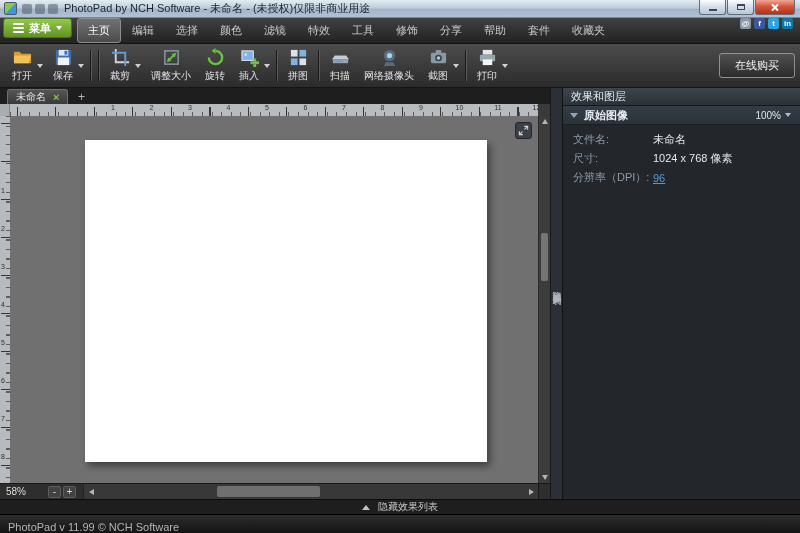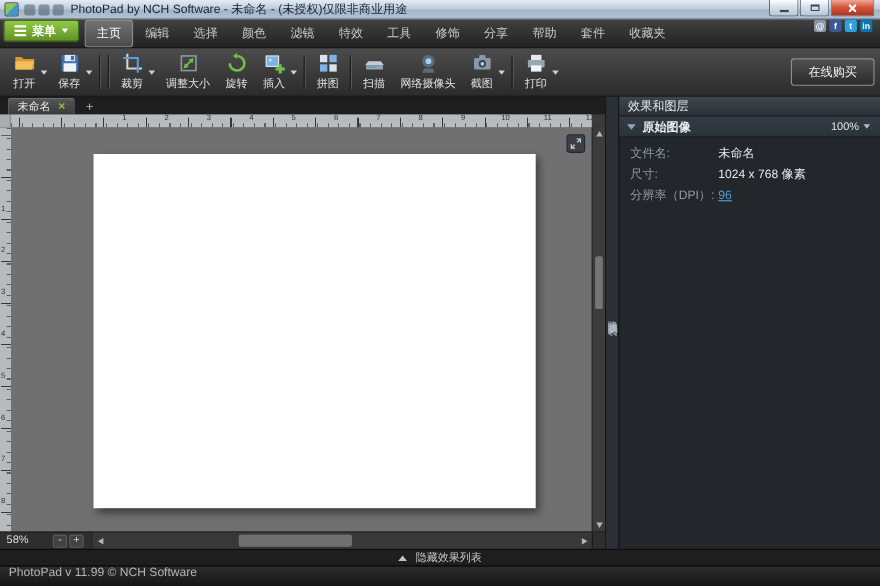--- a/index.html
+++ b/index.html
@@ -109,7 +109,7 @@
 .thumb-strip{height:15px;flex:0 0 15px;background:#1e1e1e;border-top:1px solid #0c0c0c;display:flex;align-items:center;justify-content:center;gap:8px;cursor:pointer;}
 .thumb-strip .chev-up{width:0;height:0;border-left:4px solid transparent;border-right:4px solid transparent;border-bottom:5px solid #c2c2c2;}
 .thumb-label{font-size:10px;color:#c8c8c8;}
-.statusbar{height:19px;flex:0 0 19px;background:linear-gradient(#2c2c2c,#151515);border-top:1px solid #000;display:flex;align-items:flex-start;padding:0 8px;}
+.statusbar{height:19px;flex:0 0 19px;background:linear-gradient(#2c2c2c,#151515);border-top:1px solid #000;display:flex;align-items:flex-end;padding:0 8px;}
 .status-text{font-size:11px;color:#b3b3b3;}
 </style>
 </head>

